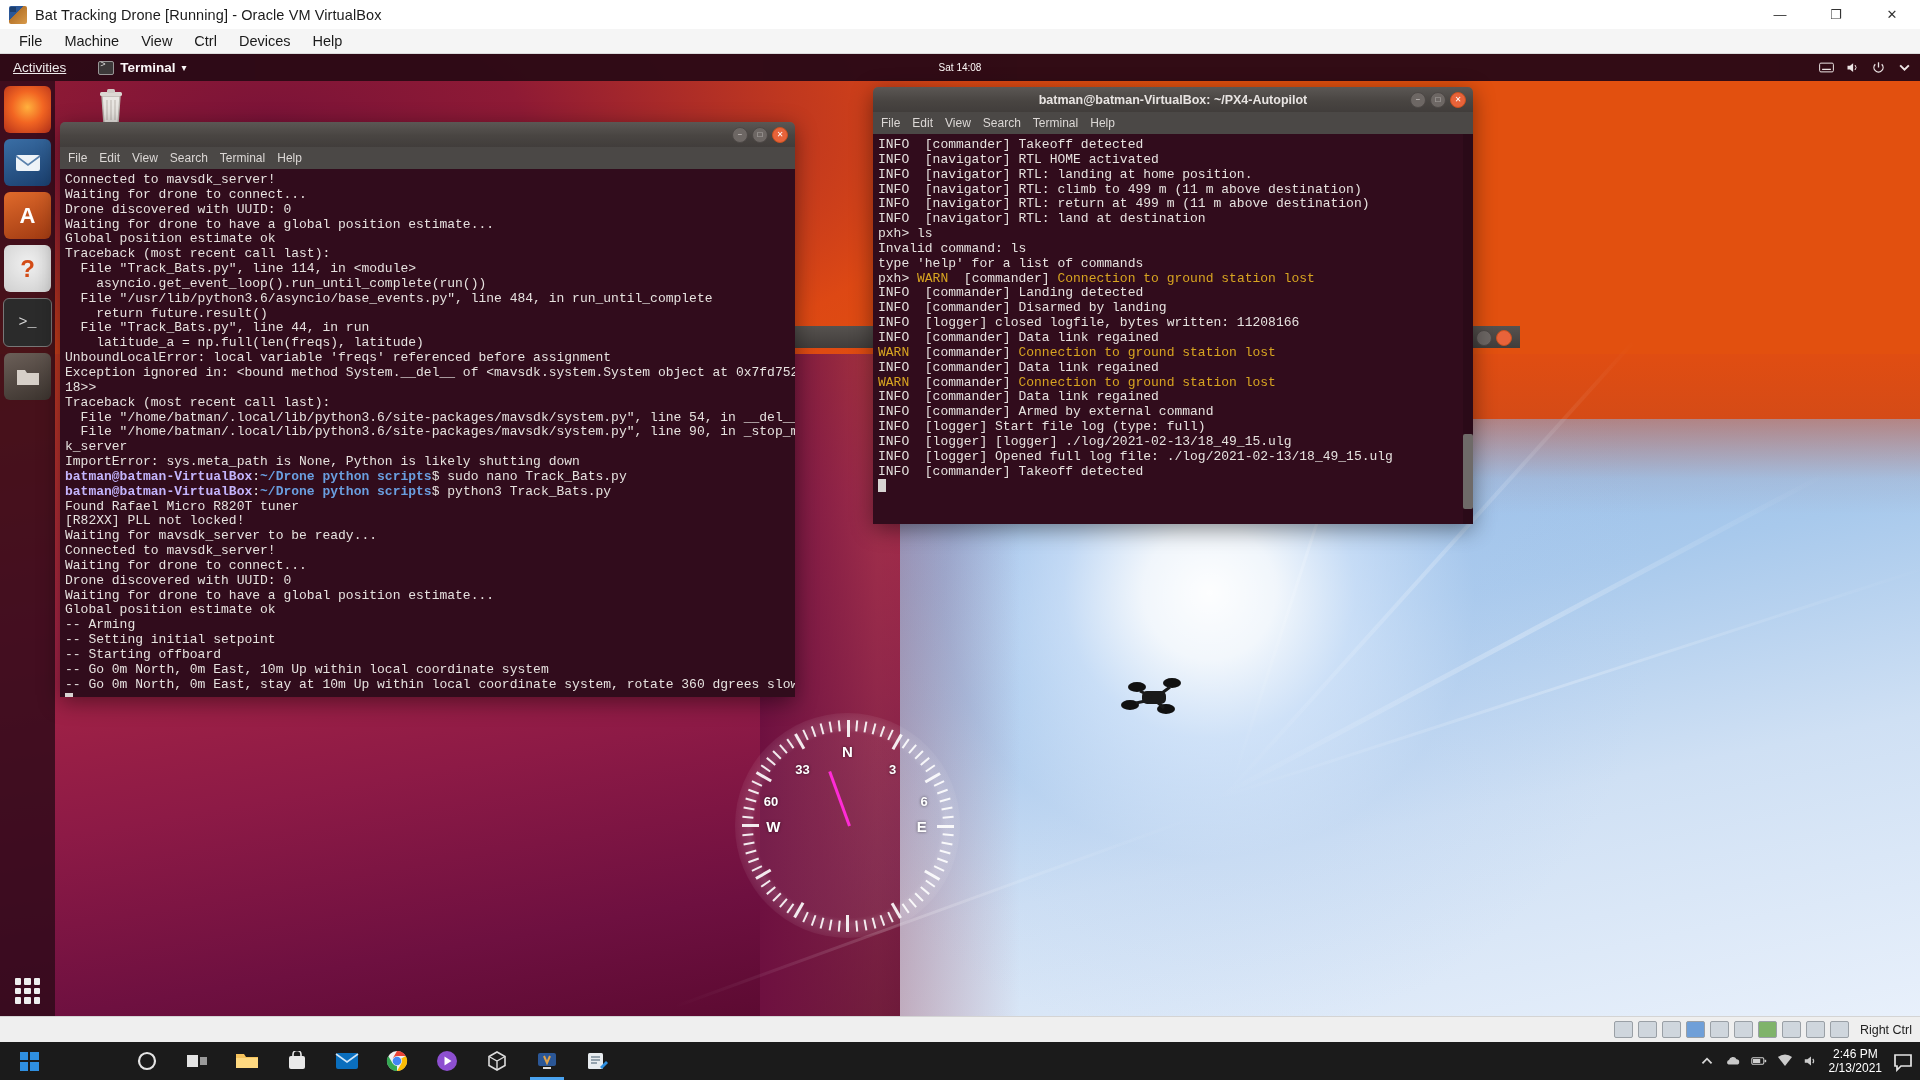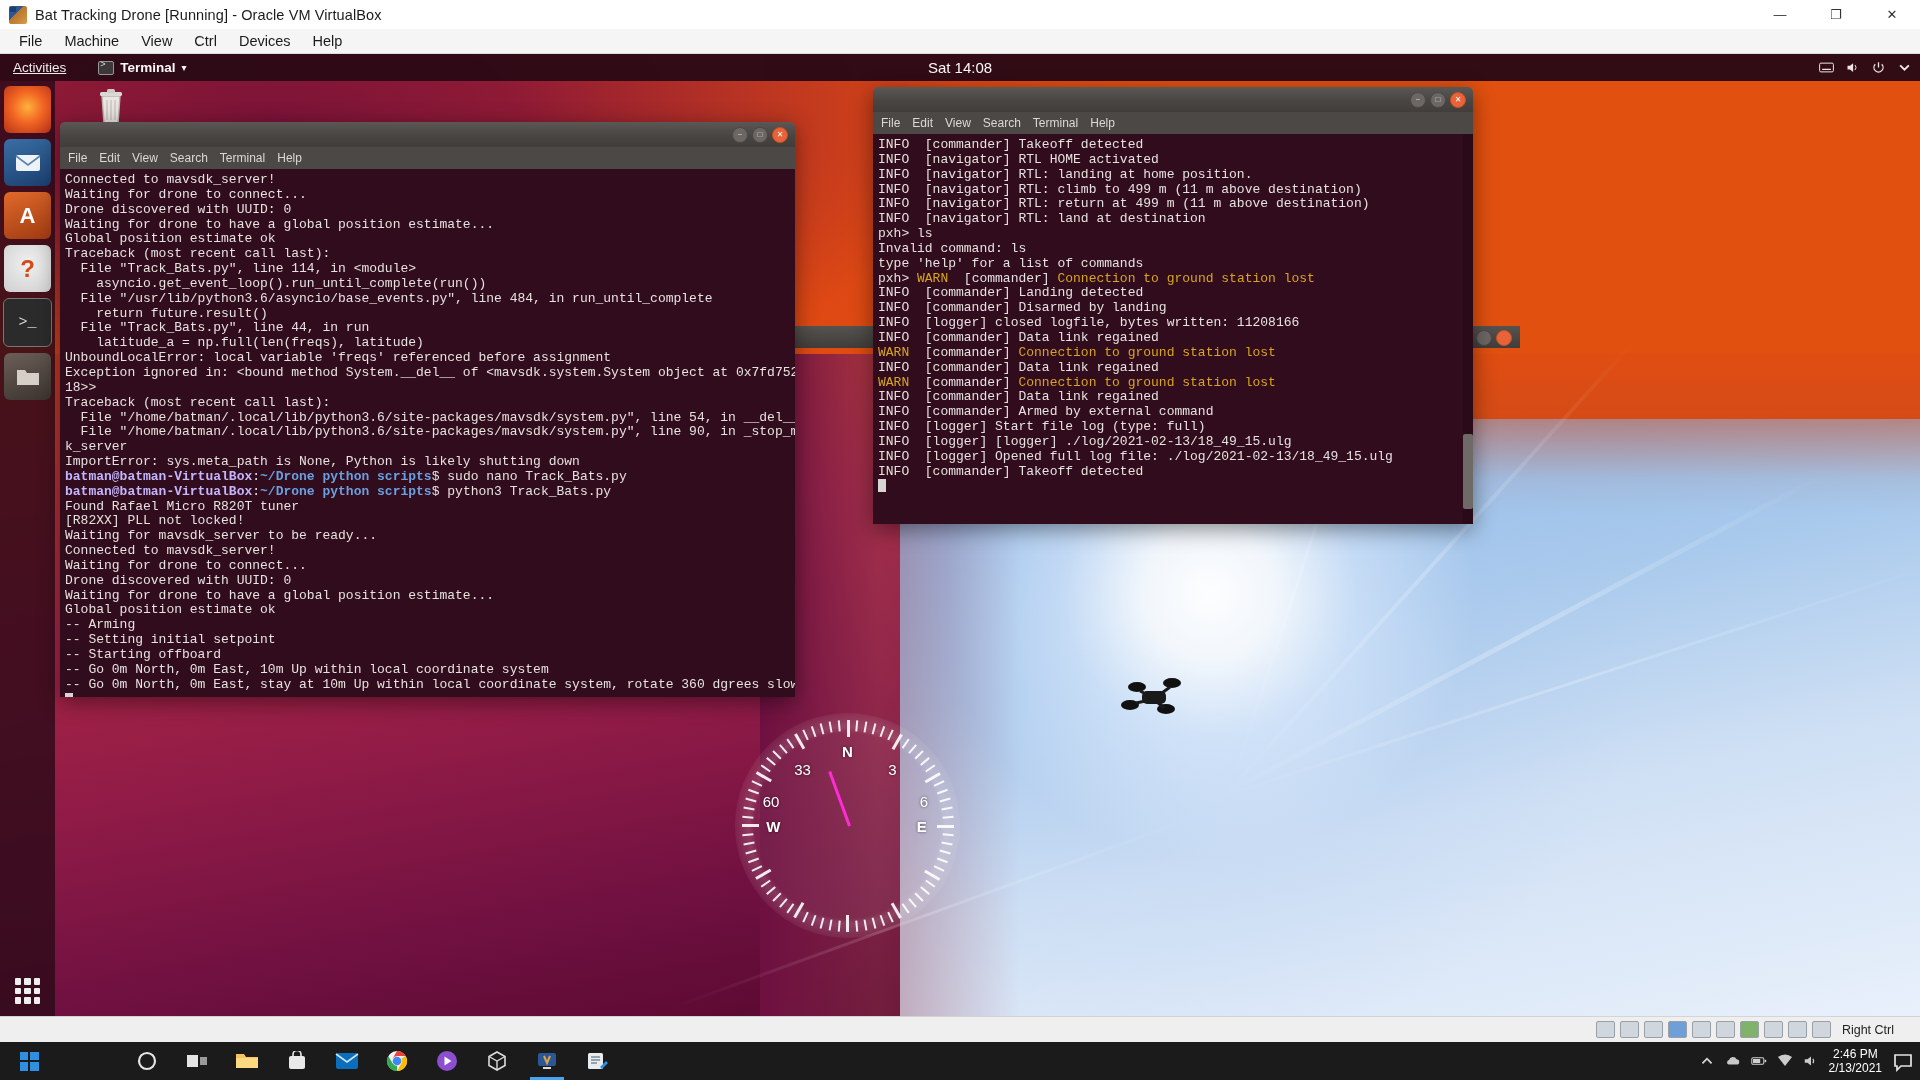--- a/index.html
+++ b/index.html
@@ -63,7 +63,7 @@
   #panel-app{margin-left:32px;display:flex;align-items:center;gap:6px;}
   .term-mini{width:14px;height:12px;background:#3a3a3a;border:1px solid #9a9a9a;border-radius:2px;position:relative;}
   .term-mini:before{content:">";position:absolute;left:1px;top:-2px;font-size:9px;color:#ddd;font-family:"Liberation Mono",monospace;}
-  #panel-clock{position:absolute;left:50%;transform:translateX(-50%);font-size:15px;color:#fff;}
+  #panel-clock{position:absolute;left:50%;transform:translateX(-50%);font-size:10px;color:#fff;}
   #panel-right{position:absolute;right:8px;display:flex;align-items:center;gap:11px;}
   .tray-ic{width:15px;height:13px;opacity:.92;}
 

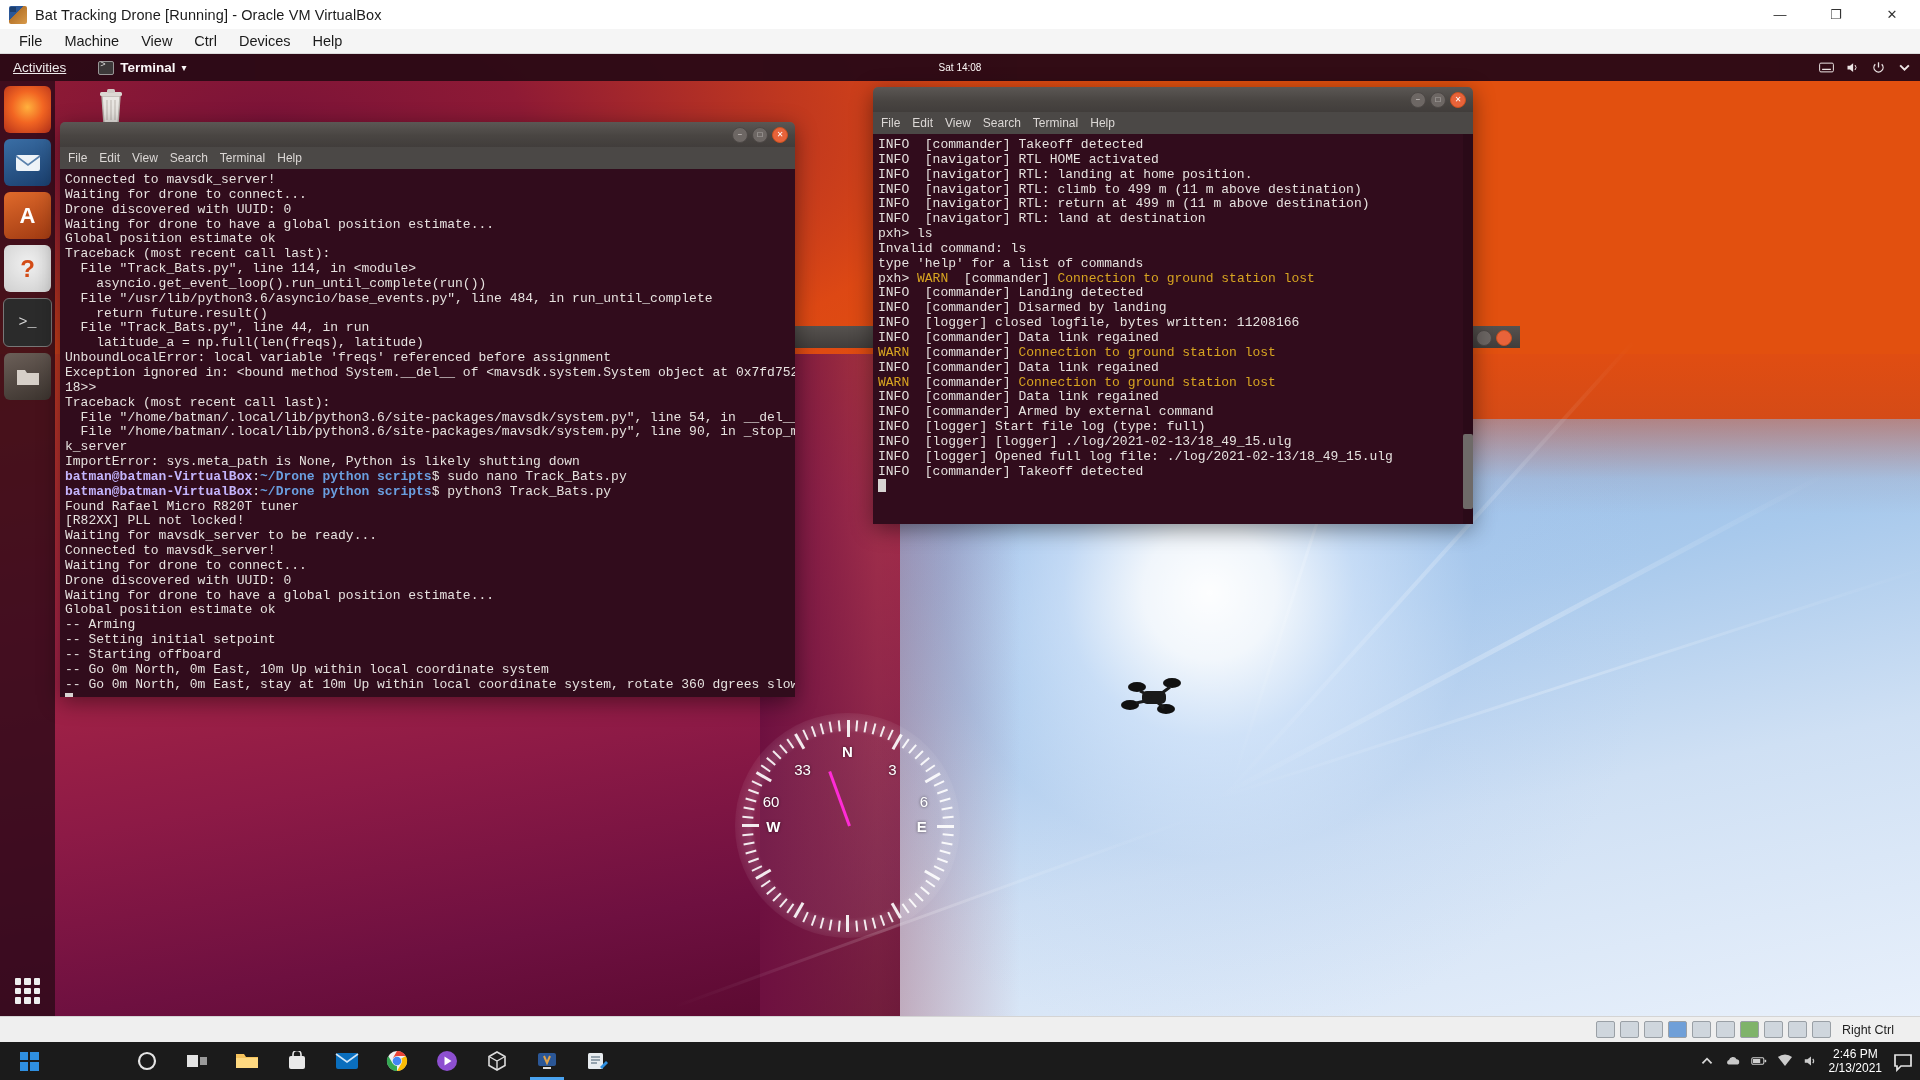--- a/index.html
+++ b/index.html
@@ -520,6 +520,7 @@
 
     <div class="term-win" id="term-right" style="left:873px;top:33px;width:600px;height:437px;">
       <div class="term-titlebar">
+        <div class="term-title">batman@batman-VirtualBox: ~/PX4-Autopilot</div>
         <div class="tbtns" style="right:7px;top:5px;">
           <div class="tbtn">−</div>
           <div class="tbtn">□</div>

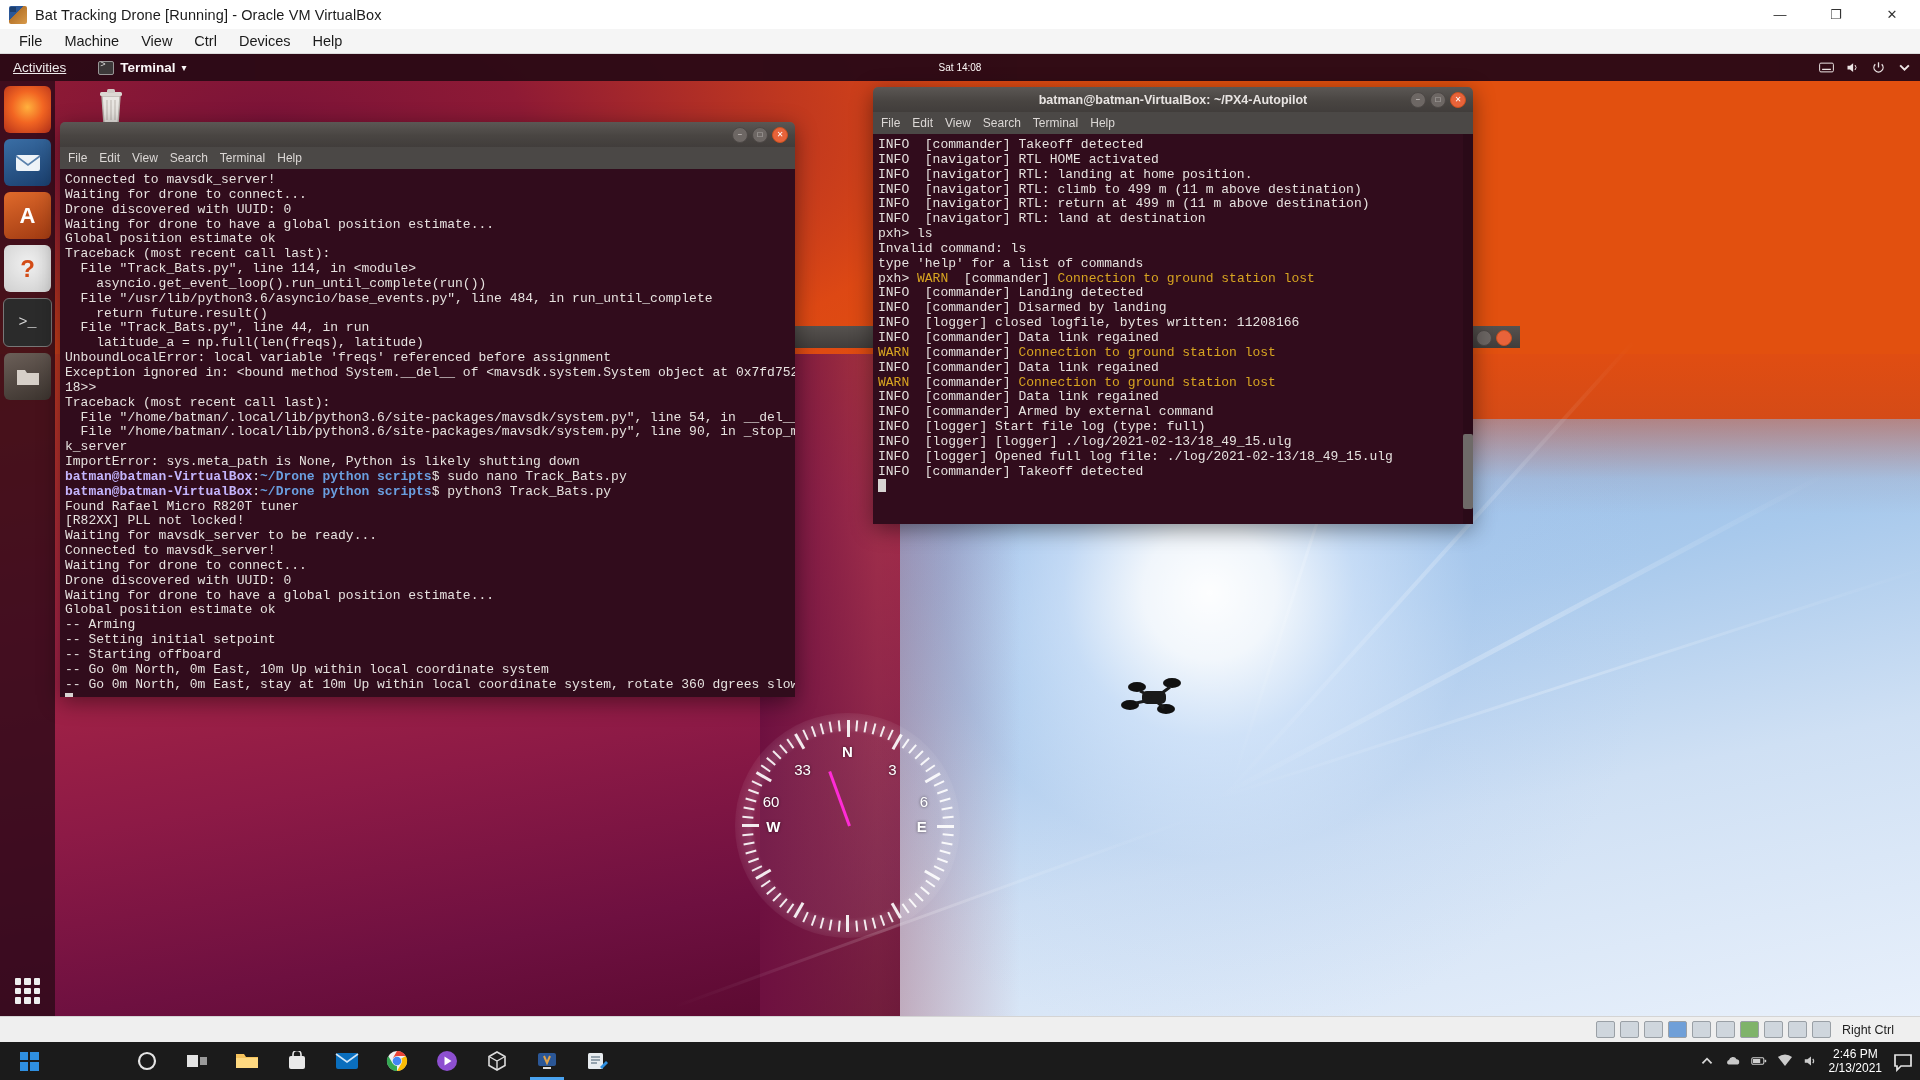--- a/index.html
+++ b/index.html
@@ -110,7 +110,7 @@
   .ctick i{display:block;width:2px;height:11px;background:#fff;opacity:.9;}
   .ctick.maj i{height:17px;width:3px;}
   .clabel{position:absolute;color:#fff;font-size:15px;font-weight:bold;transform:translate(-50%,-50%);text-shadow:0 0 3px rgba(0,0,0,.6);}
-  .clabel.sm{font-size:15px;font-weight:normal;}
+  .clabel.sm{font-size:13px;font-weight:bold;}
   #needle{position:absolute;left:50%;top:50%;width:3px;height:58px;background:#ff2bd6;transform-origin:50% 0;transform:rotate(160deg);}
 
   

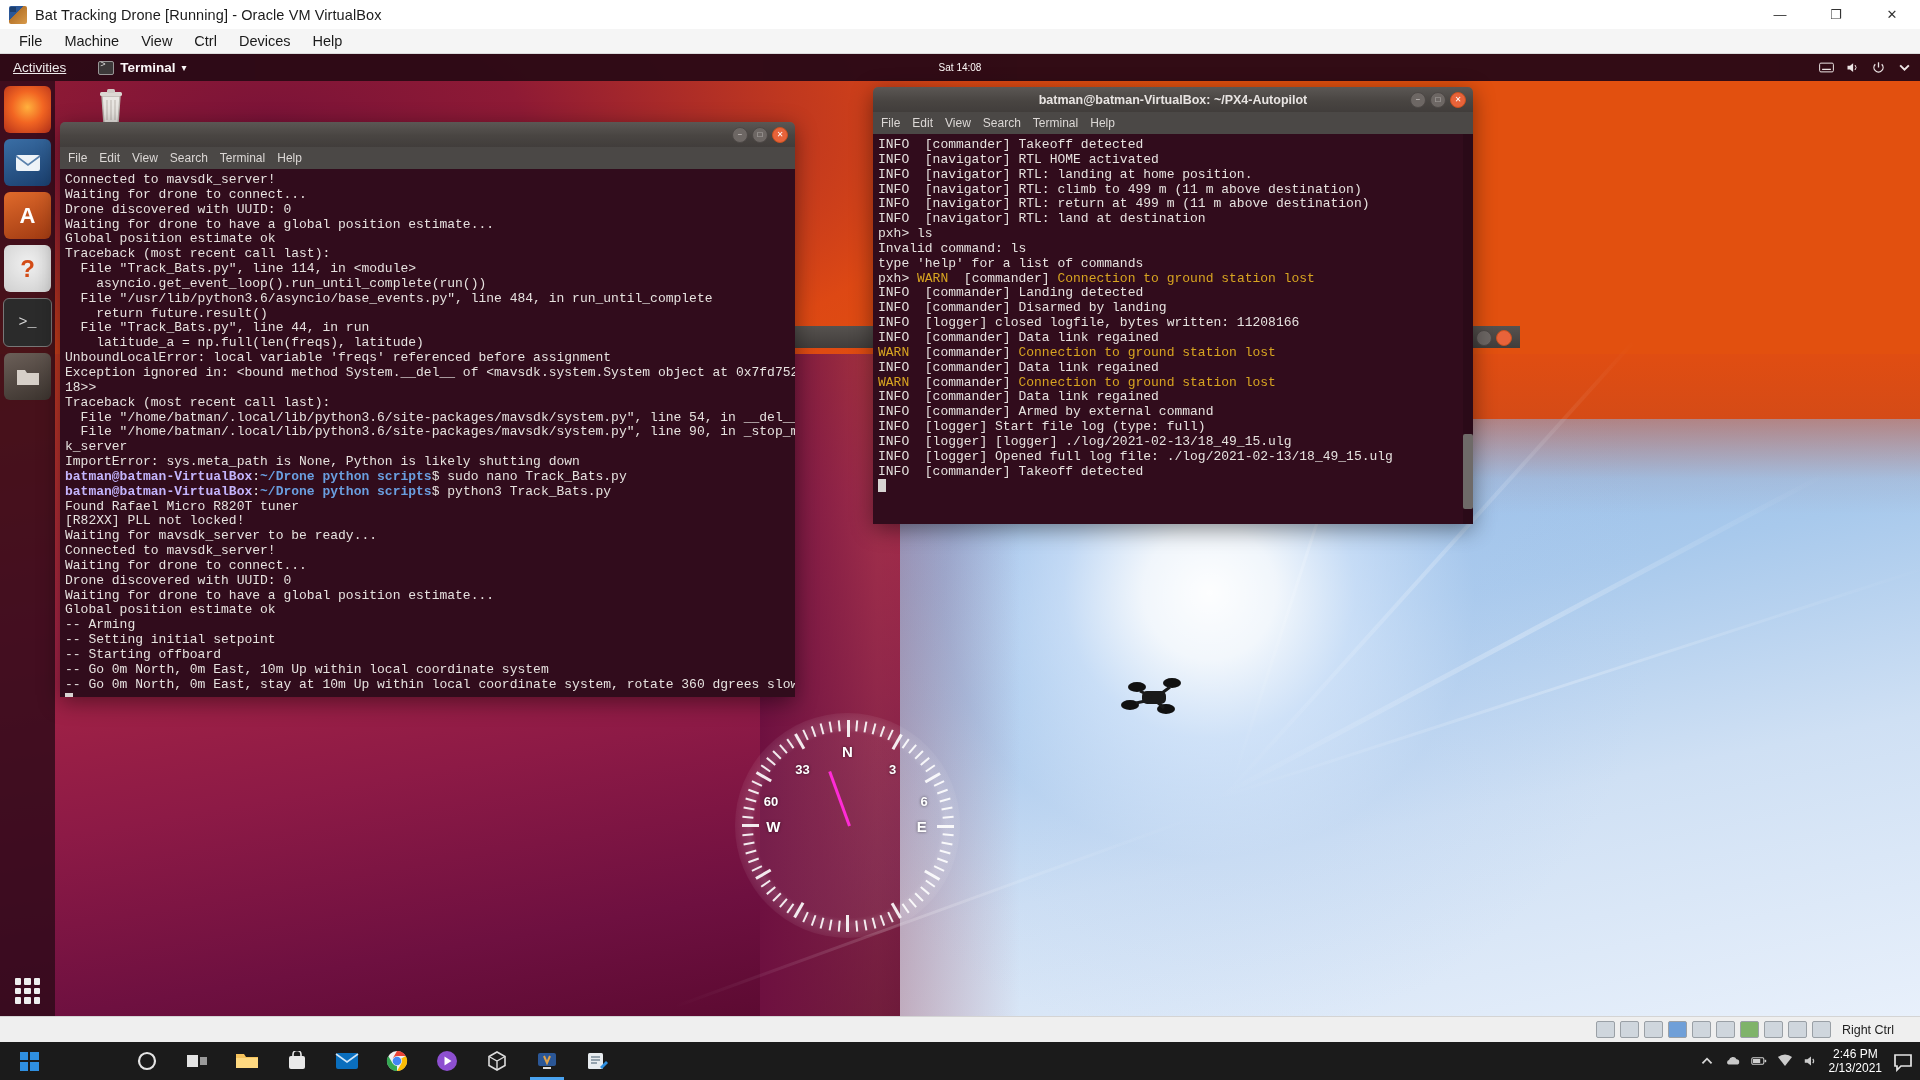--- a/index.html
+++ b/index.html
@@ -118,7 +118,7 @@
 
   
   #vbox-status{position:absolute;left:0;top:1016px;width:1920px;height:26px;background:#efefef;
-    border-top:1px solid #d4d4d4;display:flex;align-items:center;justify-content:flex-end;padding-right:26px;box-sizing:border-box;gap:5px;}
+    border-top:1px solid #d4d4d4;display:flex;align-items:center;justify-content:flex-end;padding-right:8px;box-sizing:border-box;gap:5px;}
   .sbic{width:17px;height:15px;border:1px solid #9aa0a6;border-radius:2px;background:#cfd6dd;}
   .sbic.on{background:#7fb36a;}
   .sbic.blue{background:#6f9fd8;}

